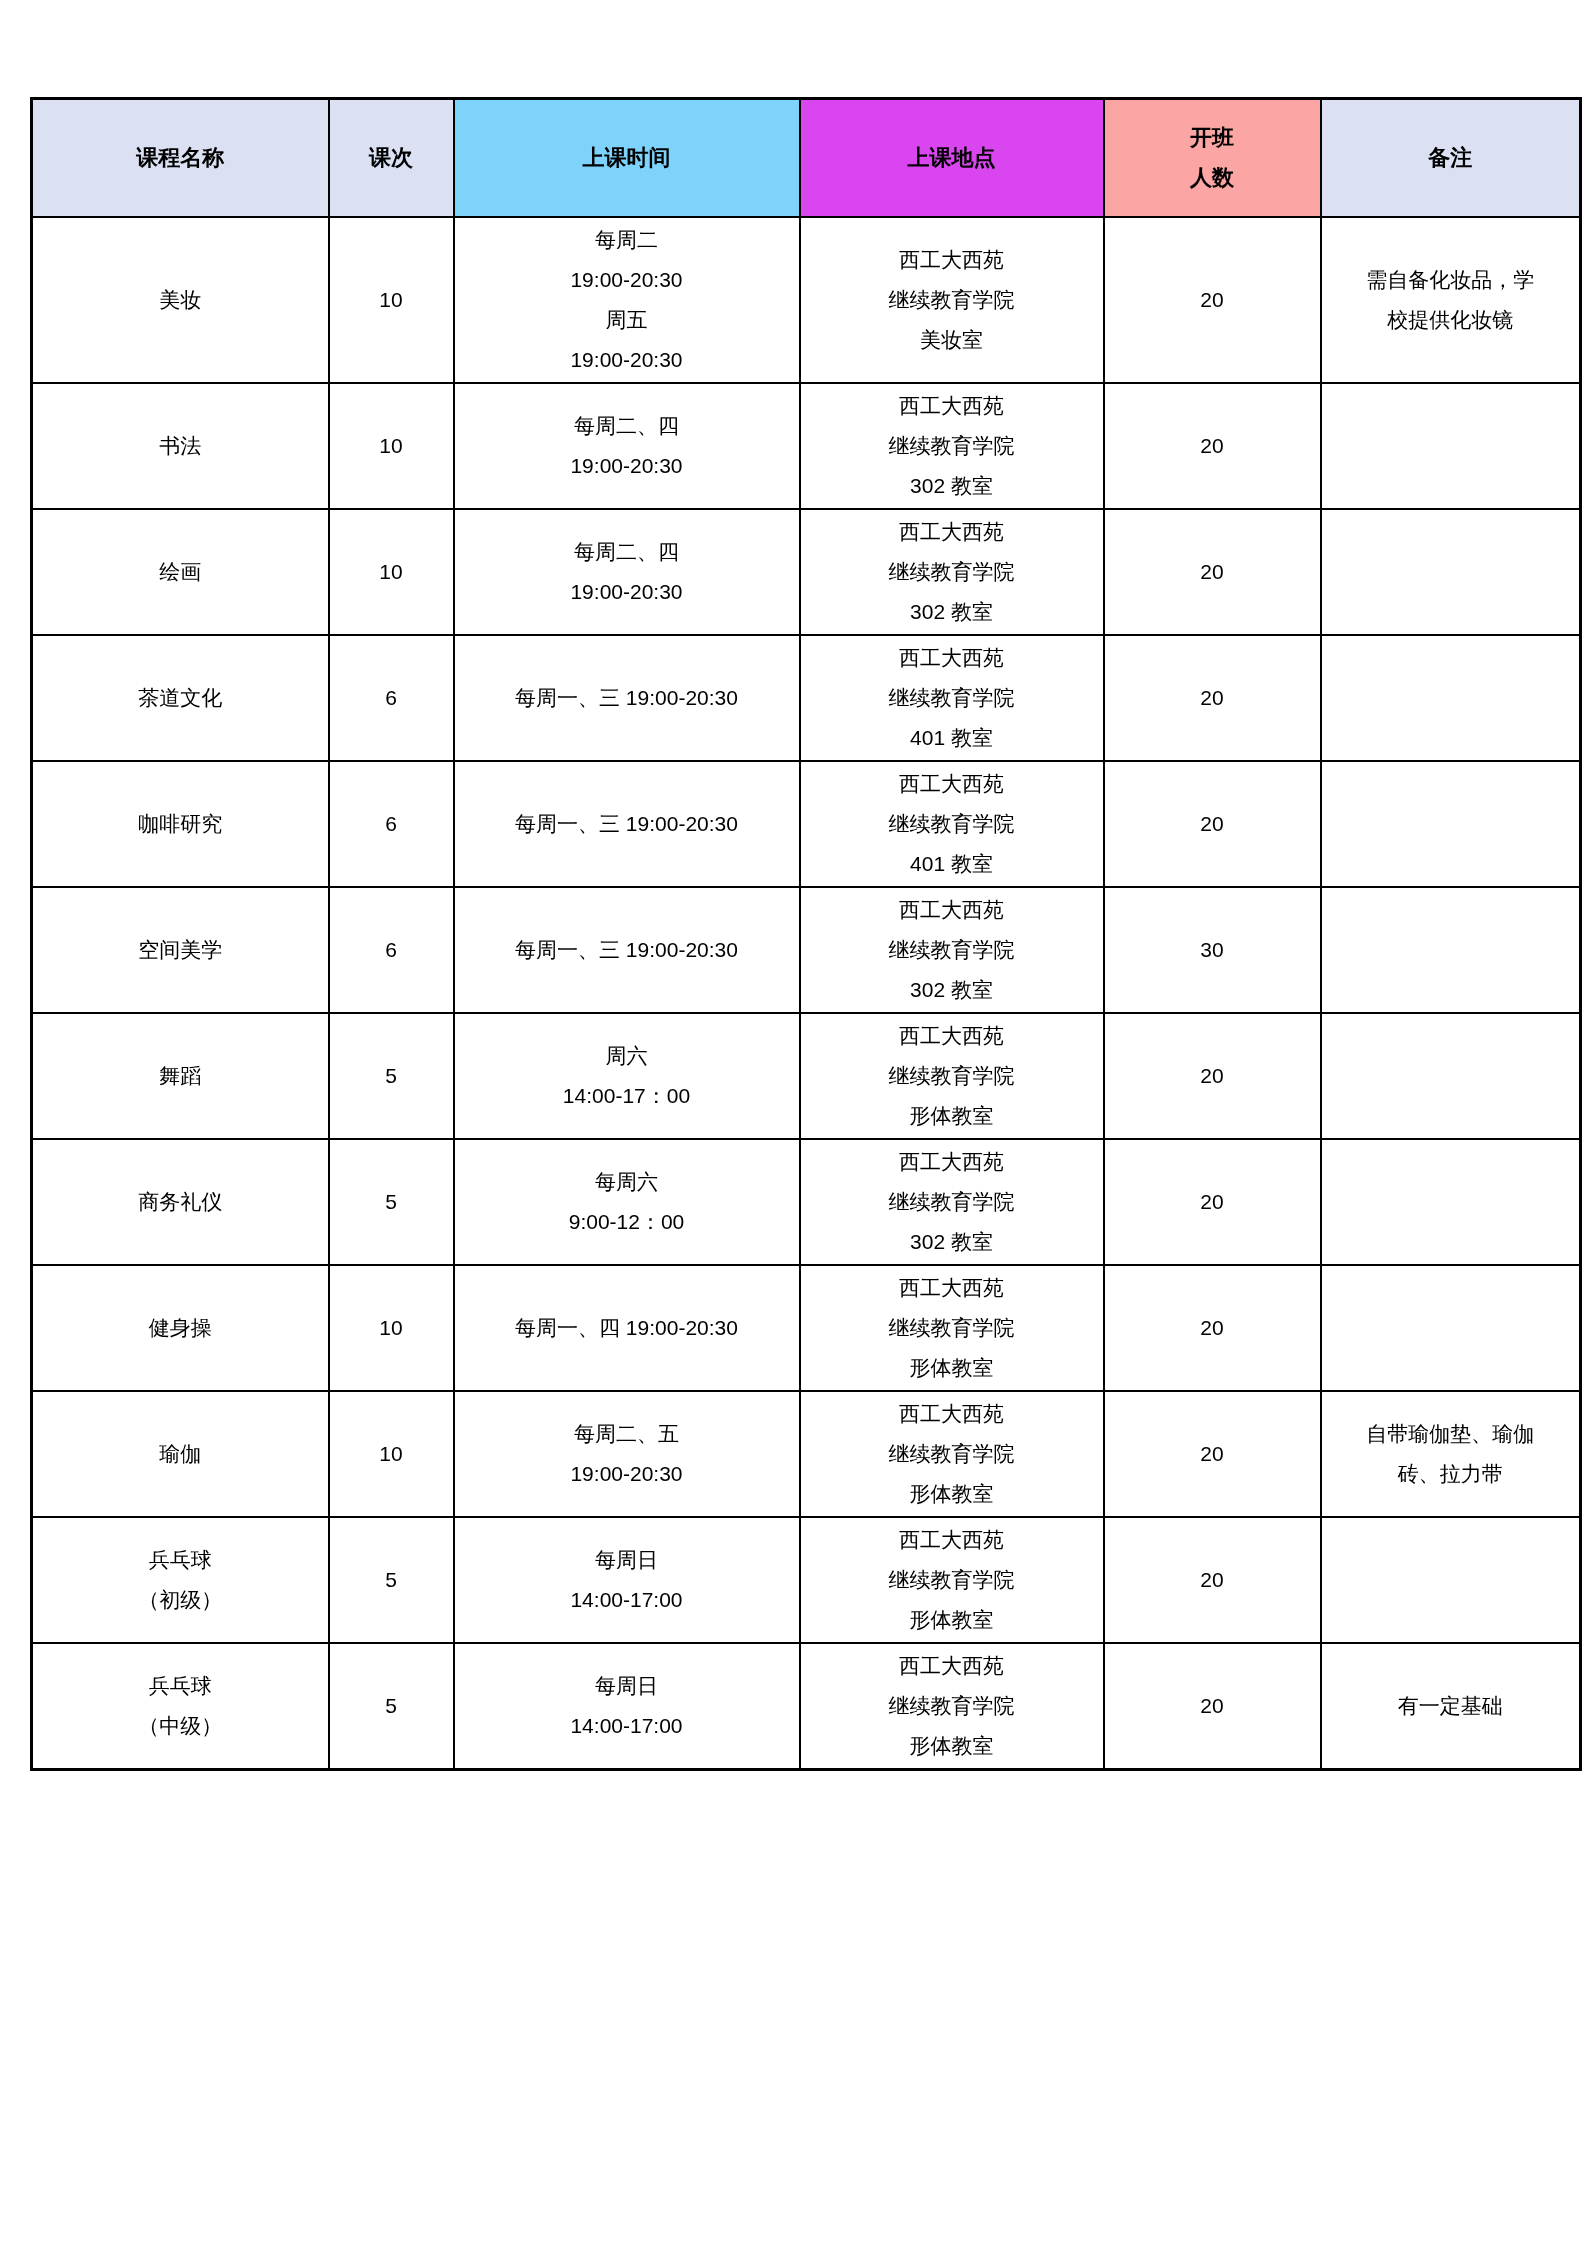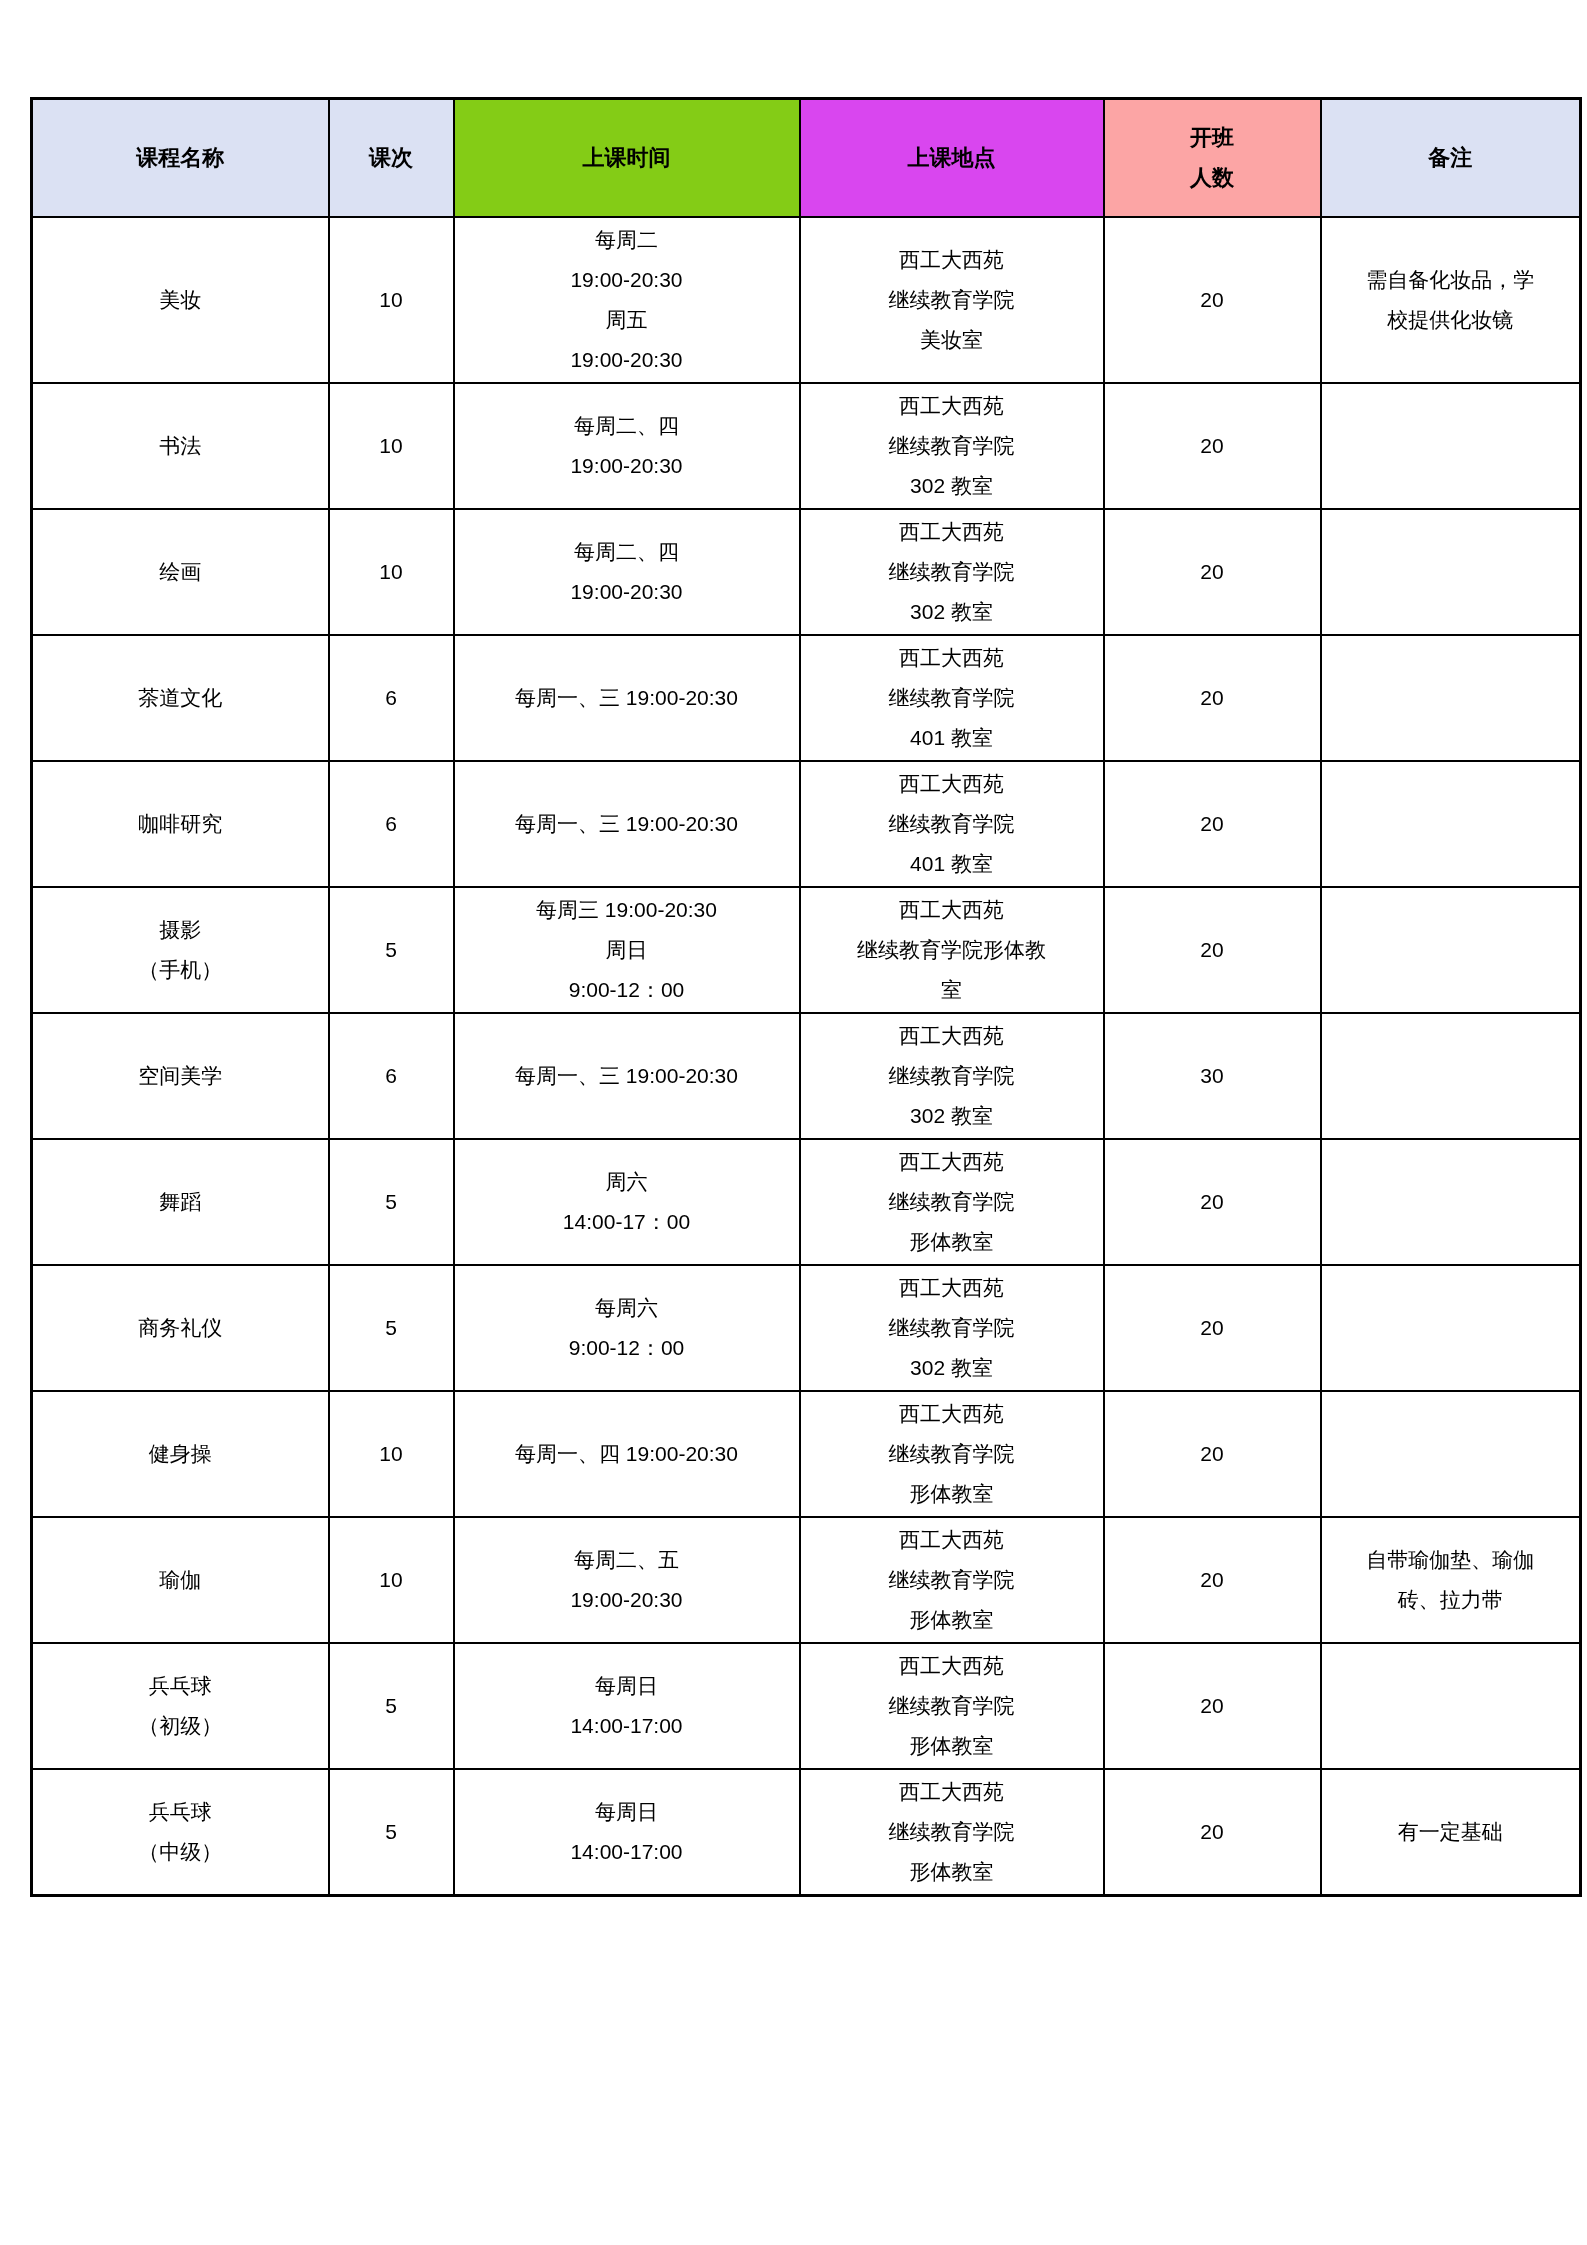--- a/index.html
+++ b/index.html
@@ -62,7 +62,7 @@
     <tr>
       <th style="background: rgb(219, 225, 243);">课程名称</th>
       <th style="background: rgb(219, 225, 243);">课次</th>
-      <th style="background: #84cc16; margin-left: 38px;">上课时间</th>
+      <th style="background: #7dd3fc; margin-left: 38px;">上课时间</th>
       <th style="background: #d946ef;">上课地点</th>
       <th style="background: #fca5a5;">开班
 人数</th>

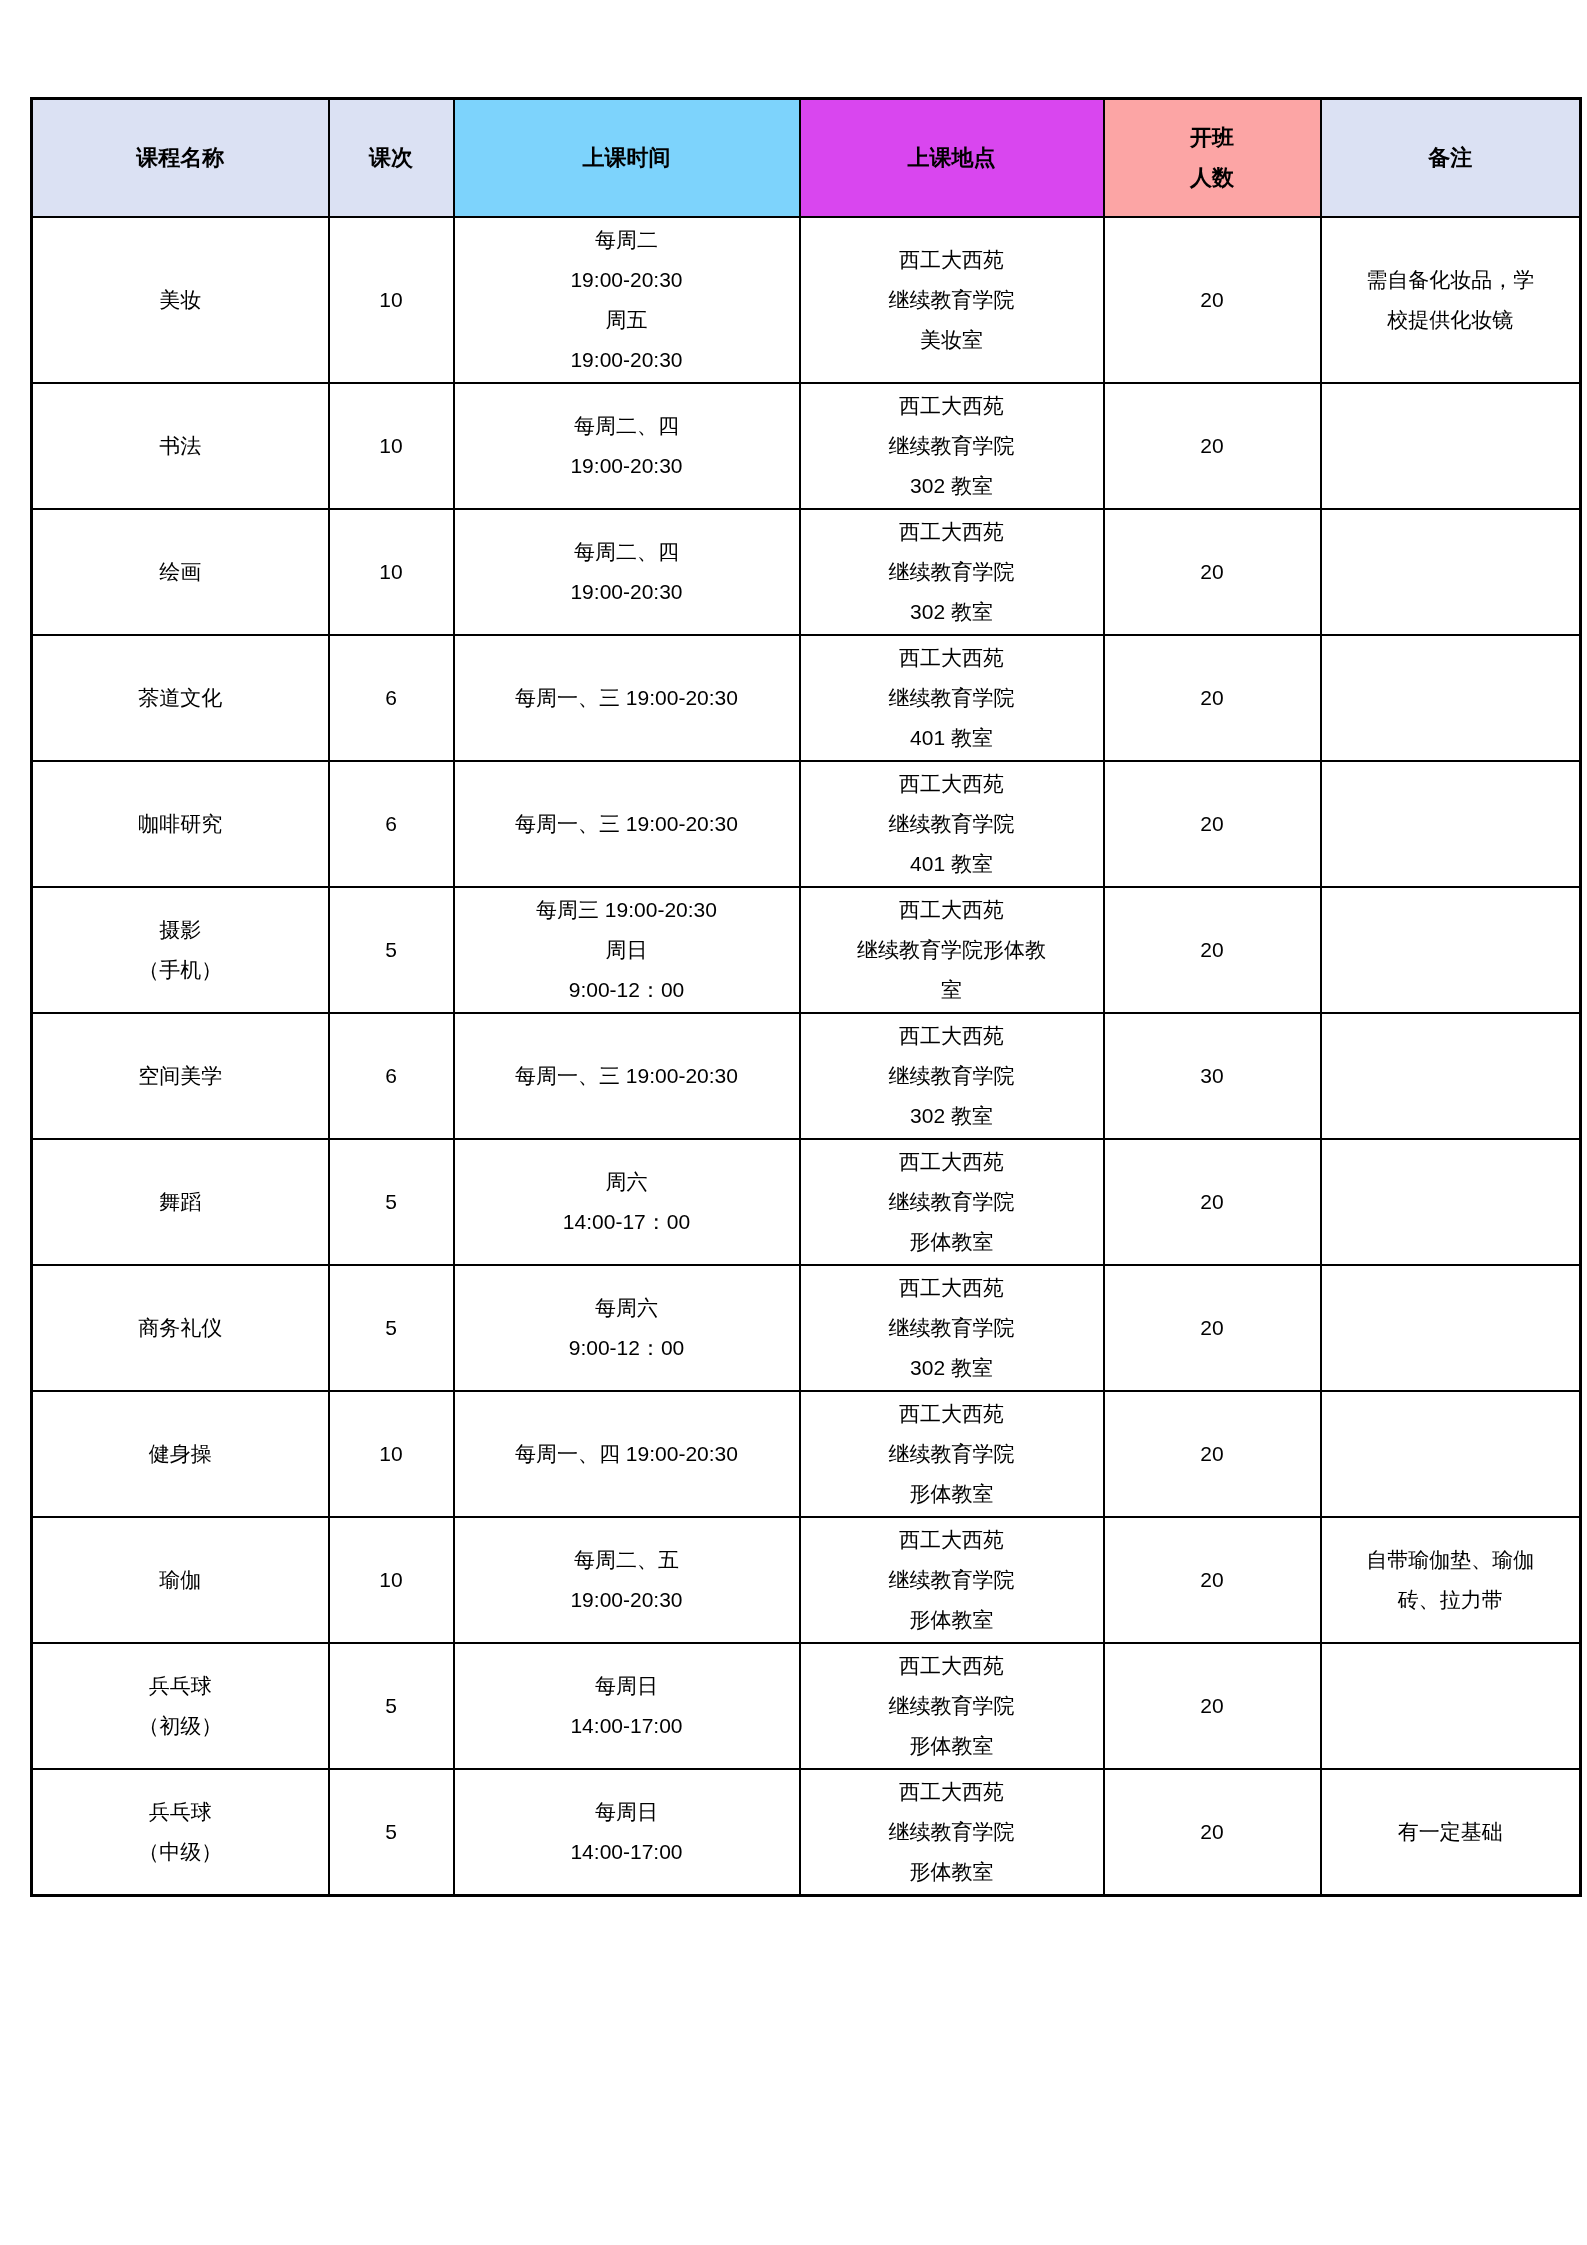--- a/index.html
+++ b/index.html
@@ -127,19 +127,6 @@
         <td></td>
       </tr>
       <tr>
-        <td>摄影
-（手机）</td>
-        <td>5</td>
-        <td>每周三 19:00-20:30
-周日
-9:00-12：00</td>
-        <td>西工大西苑
-继续教育学院形体教
-室</td>
-        <td>20</td>
-        <td></td>
-      </tr>
-      <tr>
         <td>空间美学</td>
         <td>6</td>
         <td>每周一、三 19:00-20:30</td>

